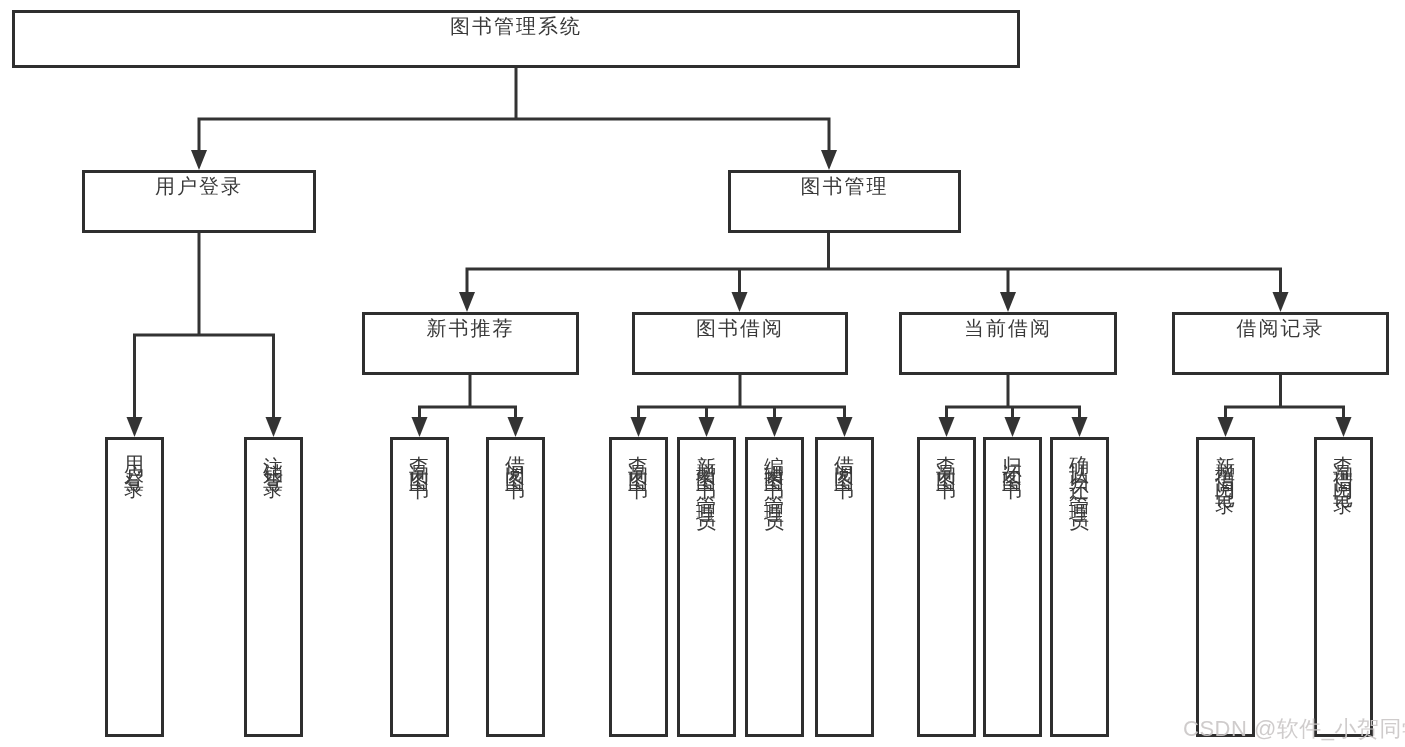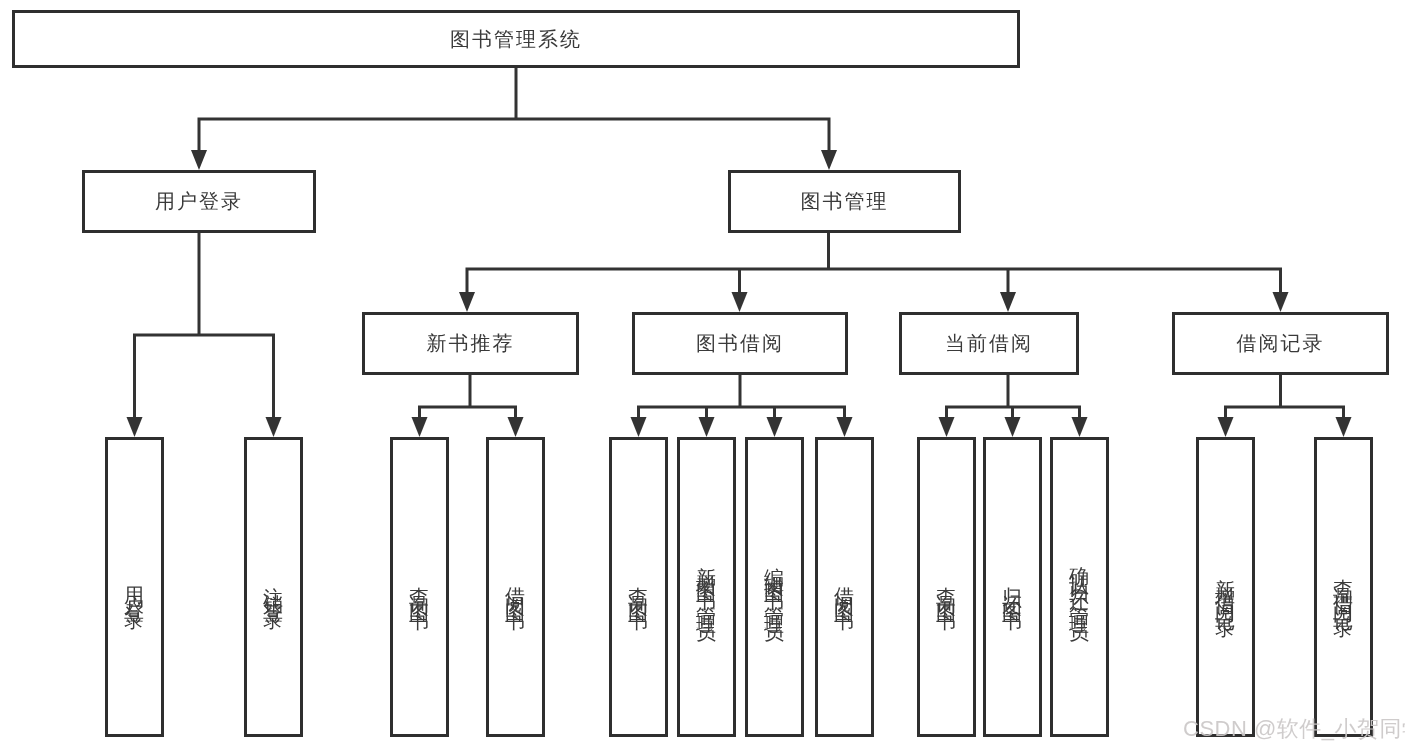--- a/index.html
+++ b/index.html
@@ -22,7 +22,6 @@
     border: 3px solid #2f2f2f;
     background: #ffffff;
     display: flex;
-    align-items: center;
     justify-content: center;
     color: #3a3a3a;
     font-size: 20px;

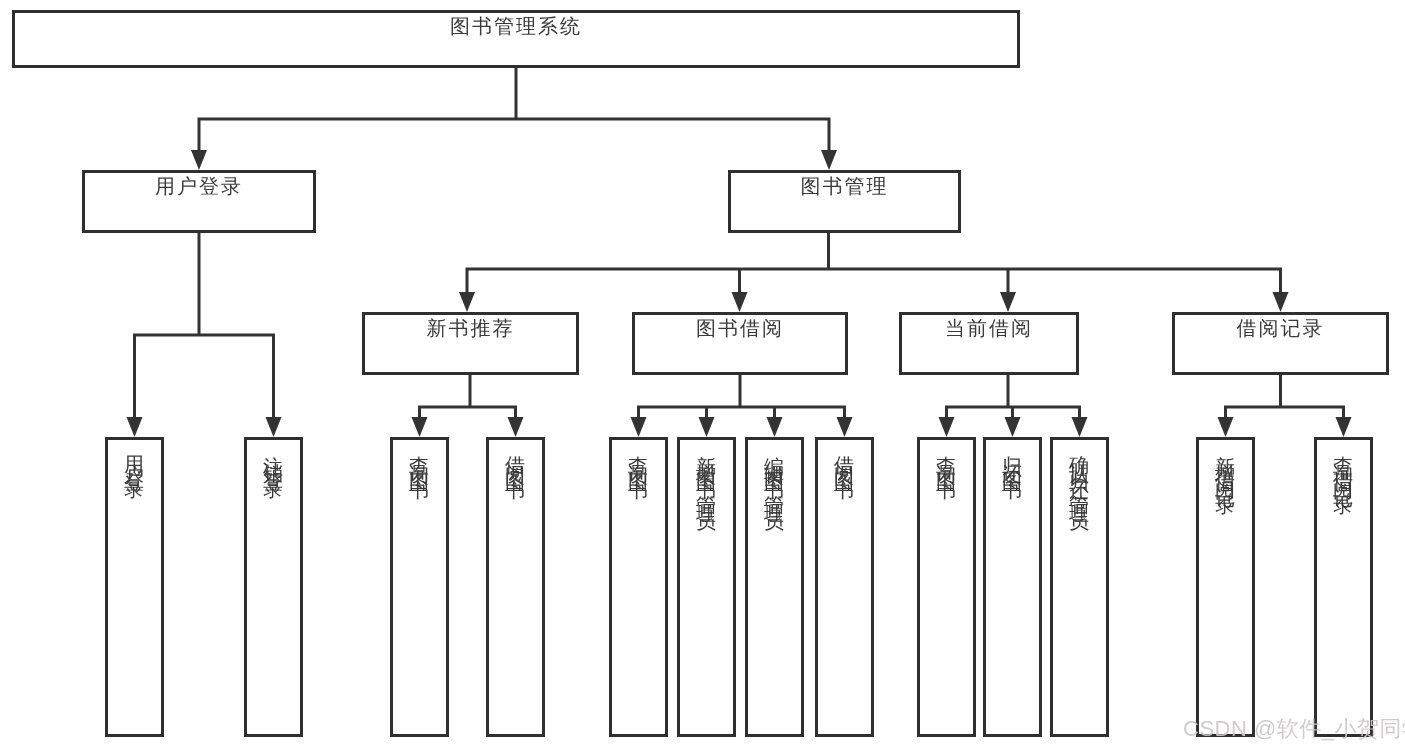--- a/index.html
+++ b/index.html
@@ -119,7 +119,7 @@
   <div class="node" style="left:632px; top:312px; width:216px; height:63px;">
     <span>图书借阅</span>
   </div>
-  <div class="node" style="left:899px; top:312px; width:180px; height:63px;">
+  <div class="node" style="left:899px; top:312px; width:218px; height:63px;">
     <span>当前借阅</span>
   </div>
   <div class="node" style="left:1172px; top:312px; width:217px; height:63px;">

